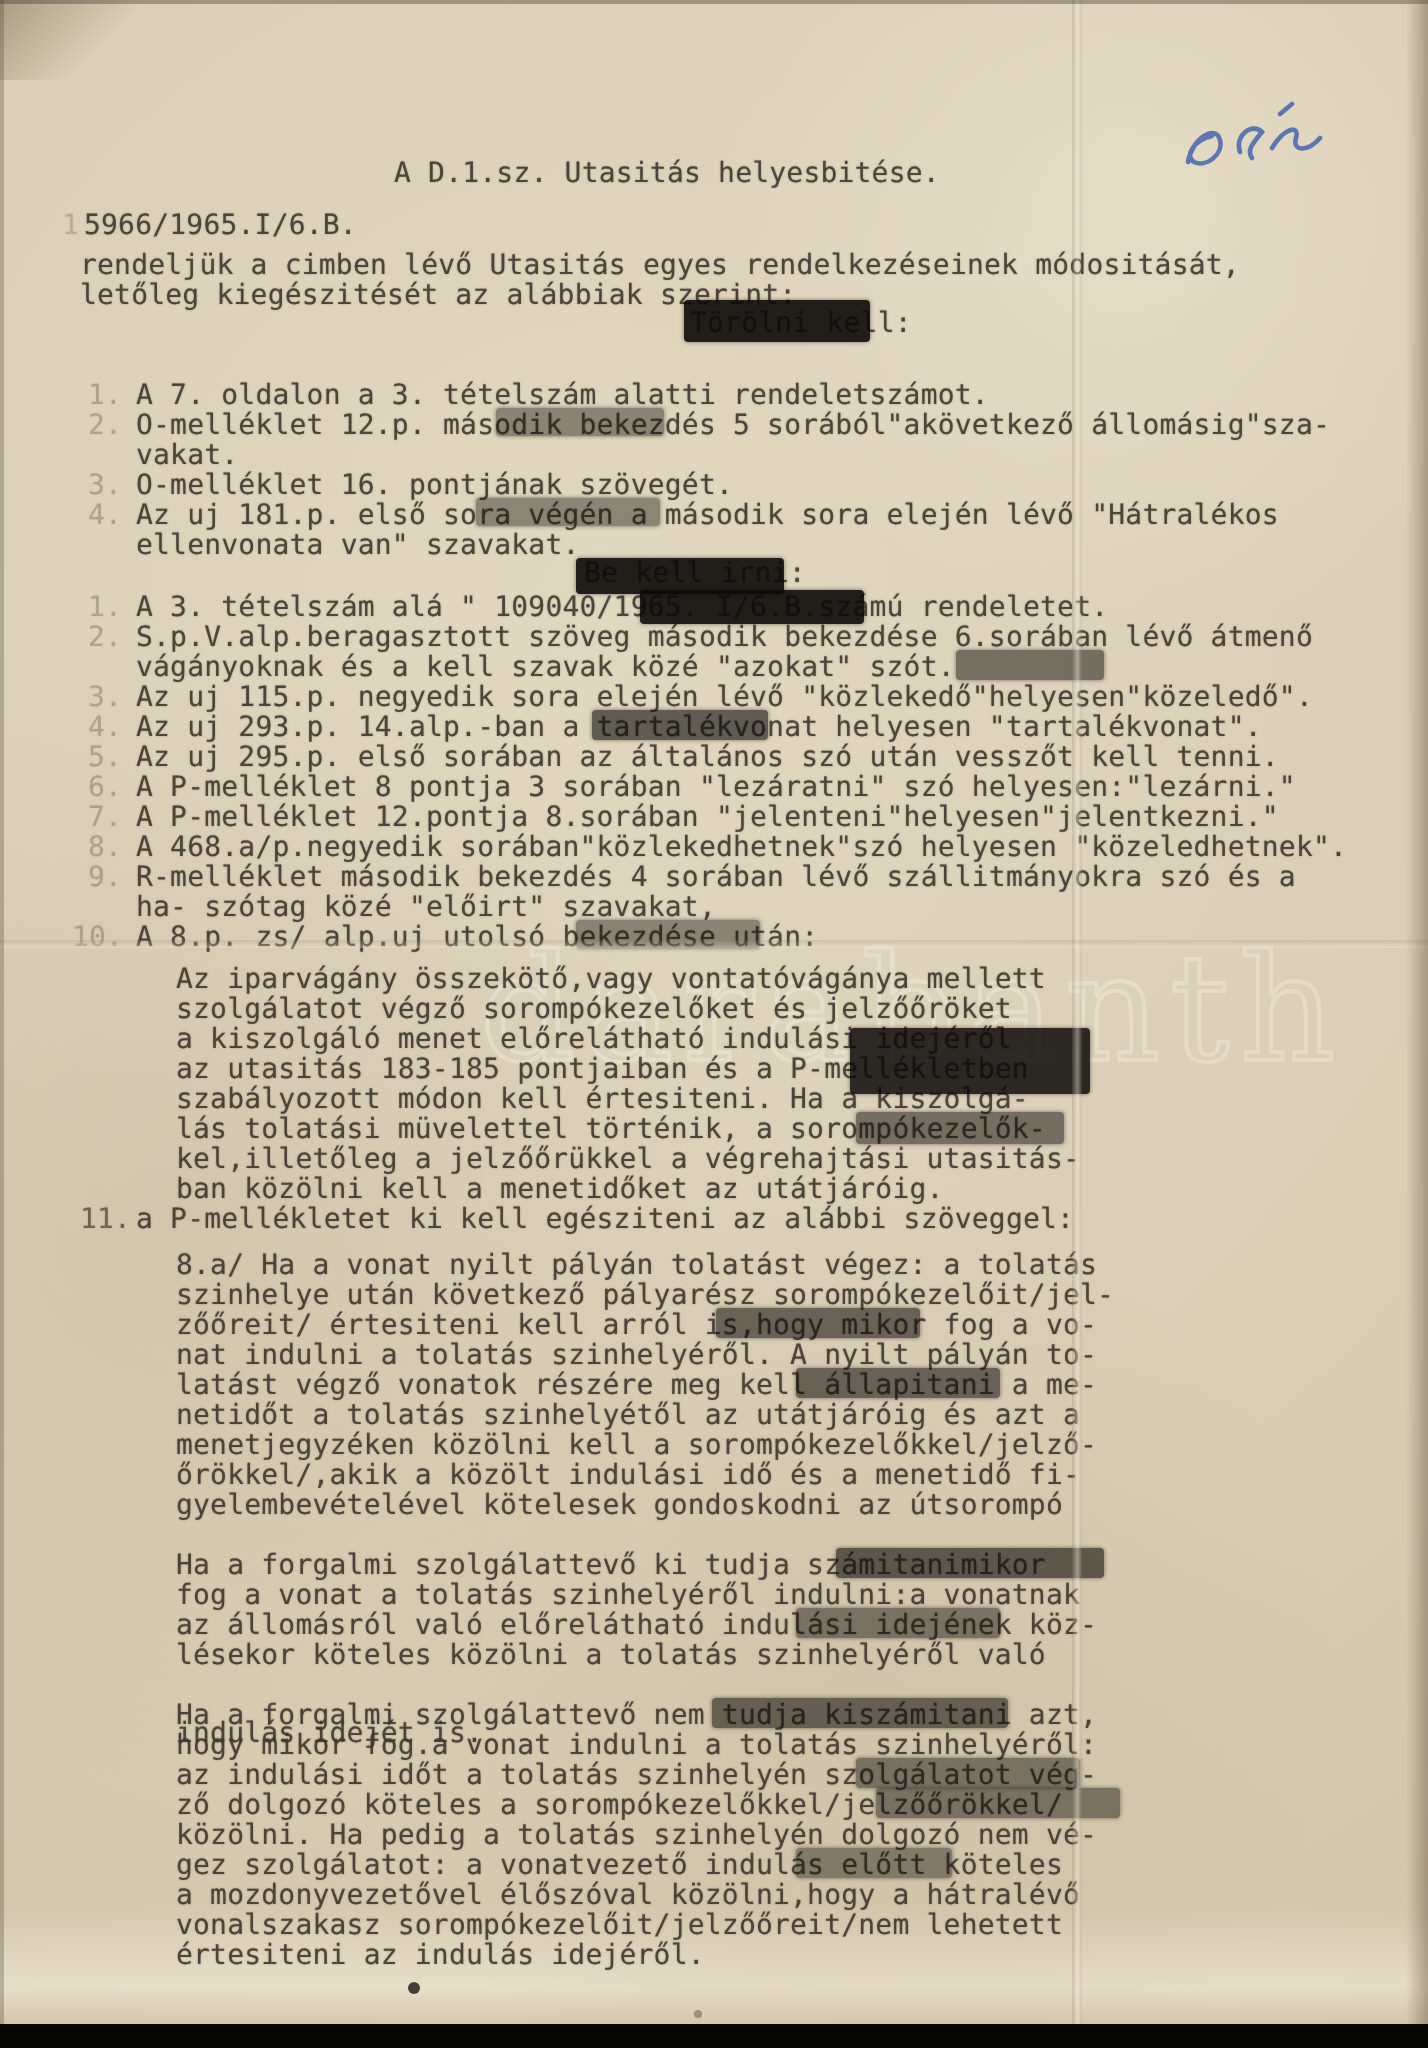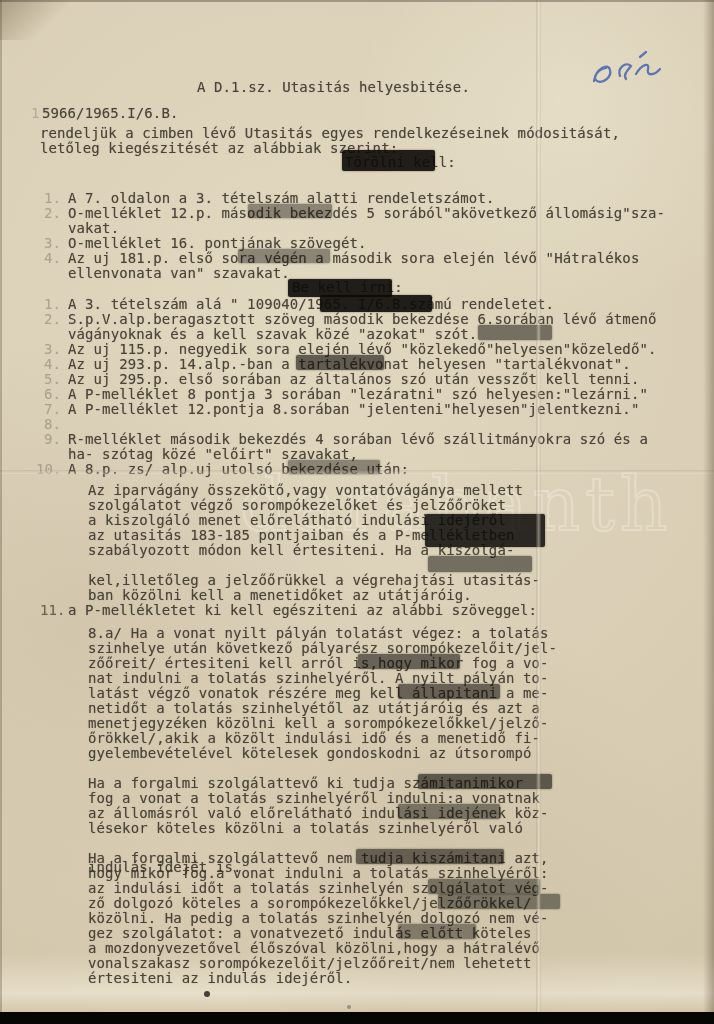--- a/index.html
+++ b/index.html
@@ -86,6 +86,7 @@
   <div class="ln num" style="left:44px;top:402px">7.</div>
   <div class="ln" style="left:68px;top:402px">A P-melléklet 12.pontja 8.sorában "jelenteni"helyesen"jelentkezni."</div>
   <div class="ln num" style="left:44px;top:417px">8.</div>
+  <div class="ln" style="left:68px;top:417px">A 468.a/p.negyedik sorában"közlekedhetnek"szó helyesen "közeledhetnek".</div>
   <div class="ln num" style="left:44px;top:432px">9.</div>
   <div class="ln" style="left:68px;top:432px">R-melléklet második bekezdés 4 sorában lévő szállitmányokra szó és a</div>
   <div class="ln" style="left:68px;top:447px">ha- szótag közé "előirt" szavakat,</div>

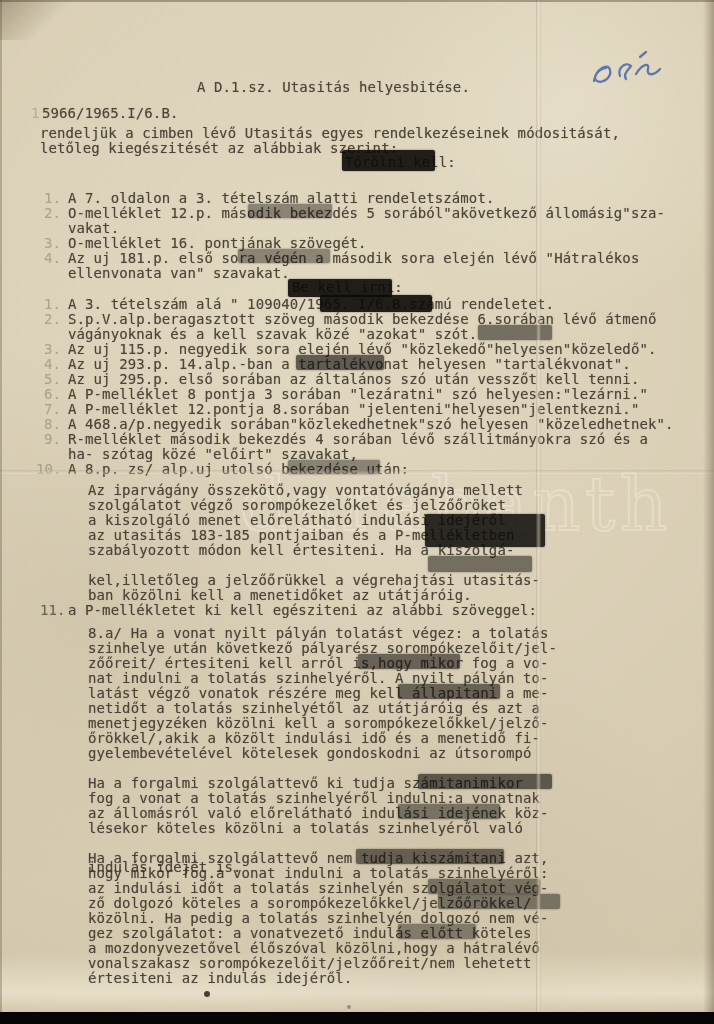--- a/index.html
+++ b/index.html
@@ -98,6 +98,7 @@
   <div class="ln" style="left:88px;top:513px">a kiszolgáló menet előrelátható indulási idejéről</div>
   <div class="ln" style="left:88px;top:528px">az utasitás 183-185 pontjaiban és a P-mellékletben</div>
   <div class="ln" style="left:88px;top:543px">szabályozott módon kell értesiteni. Ha a kiszolgá-</div>
+  <div class="ln" style="left:88px;top:558px">lás tolatási müvelettel történik, a sorompókezelők-</div>
   <div class="ln" style="left:88px;top:573px">kel,illetőleg a jelzőőrükkel a végrehajtási utasitás-</div>
   <div class="ln" style="left:88px;top:588px">ban közölni kell a menetidőket az utátjáróig.</div>
 

